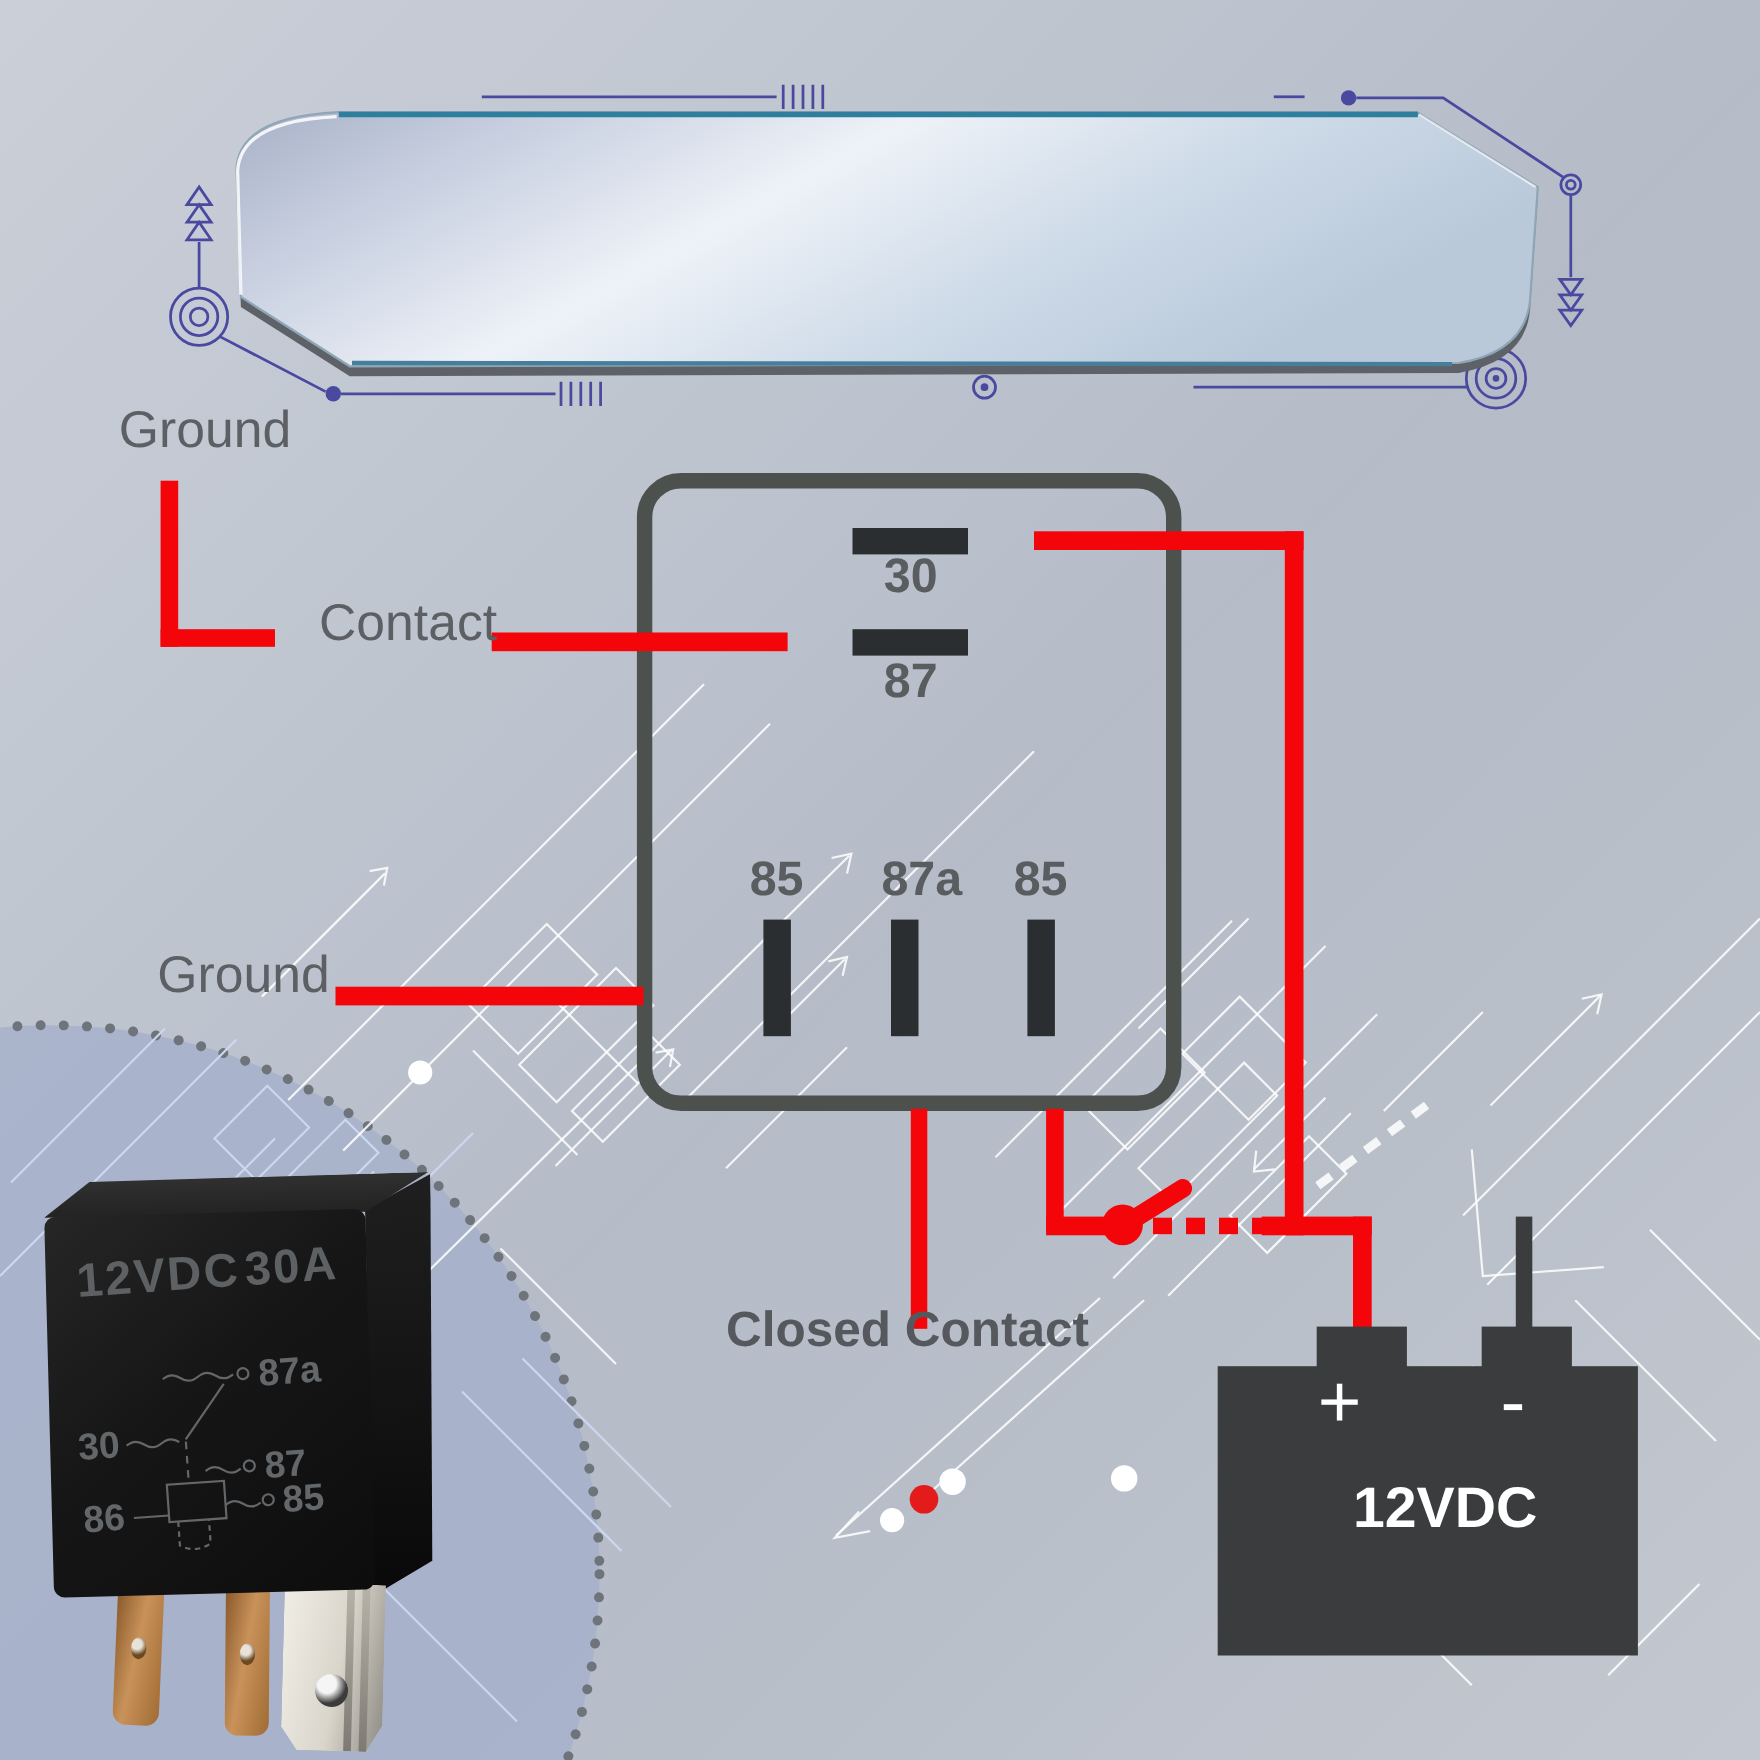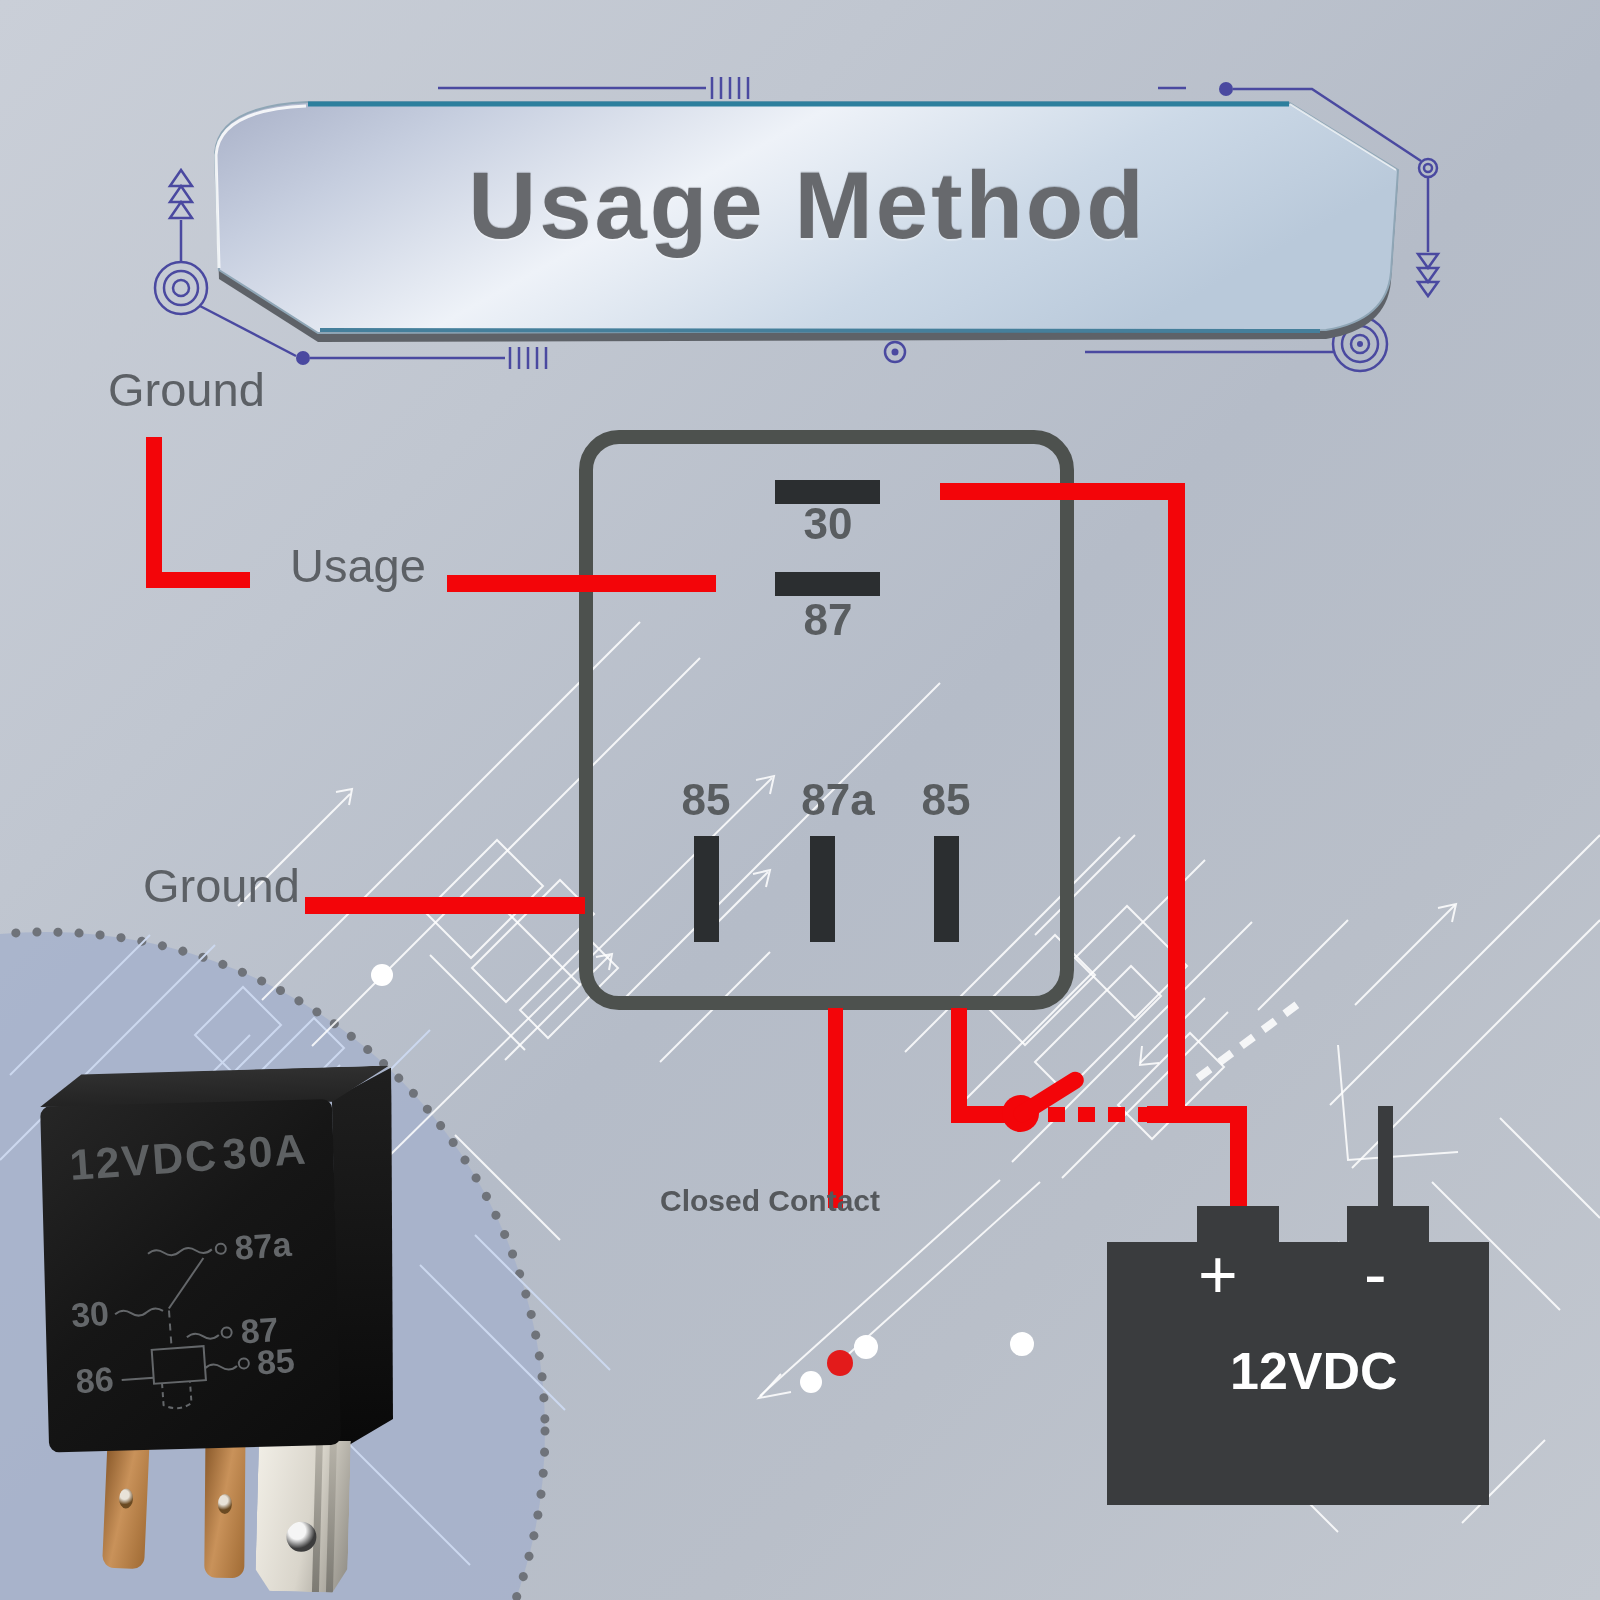--- a/index.html
+++ b/index.html
@@ -214,7 +214,6 @@
     </g>
   </svg>
 
-  <div class="banner-title">Usage Method</div>
 
   <div class="relay-box"></div>
 

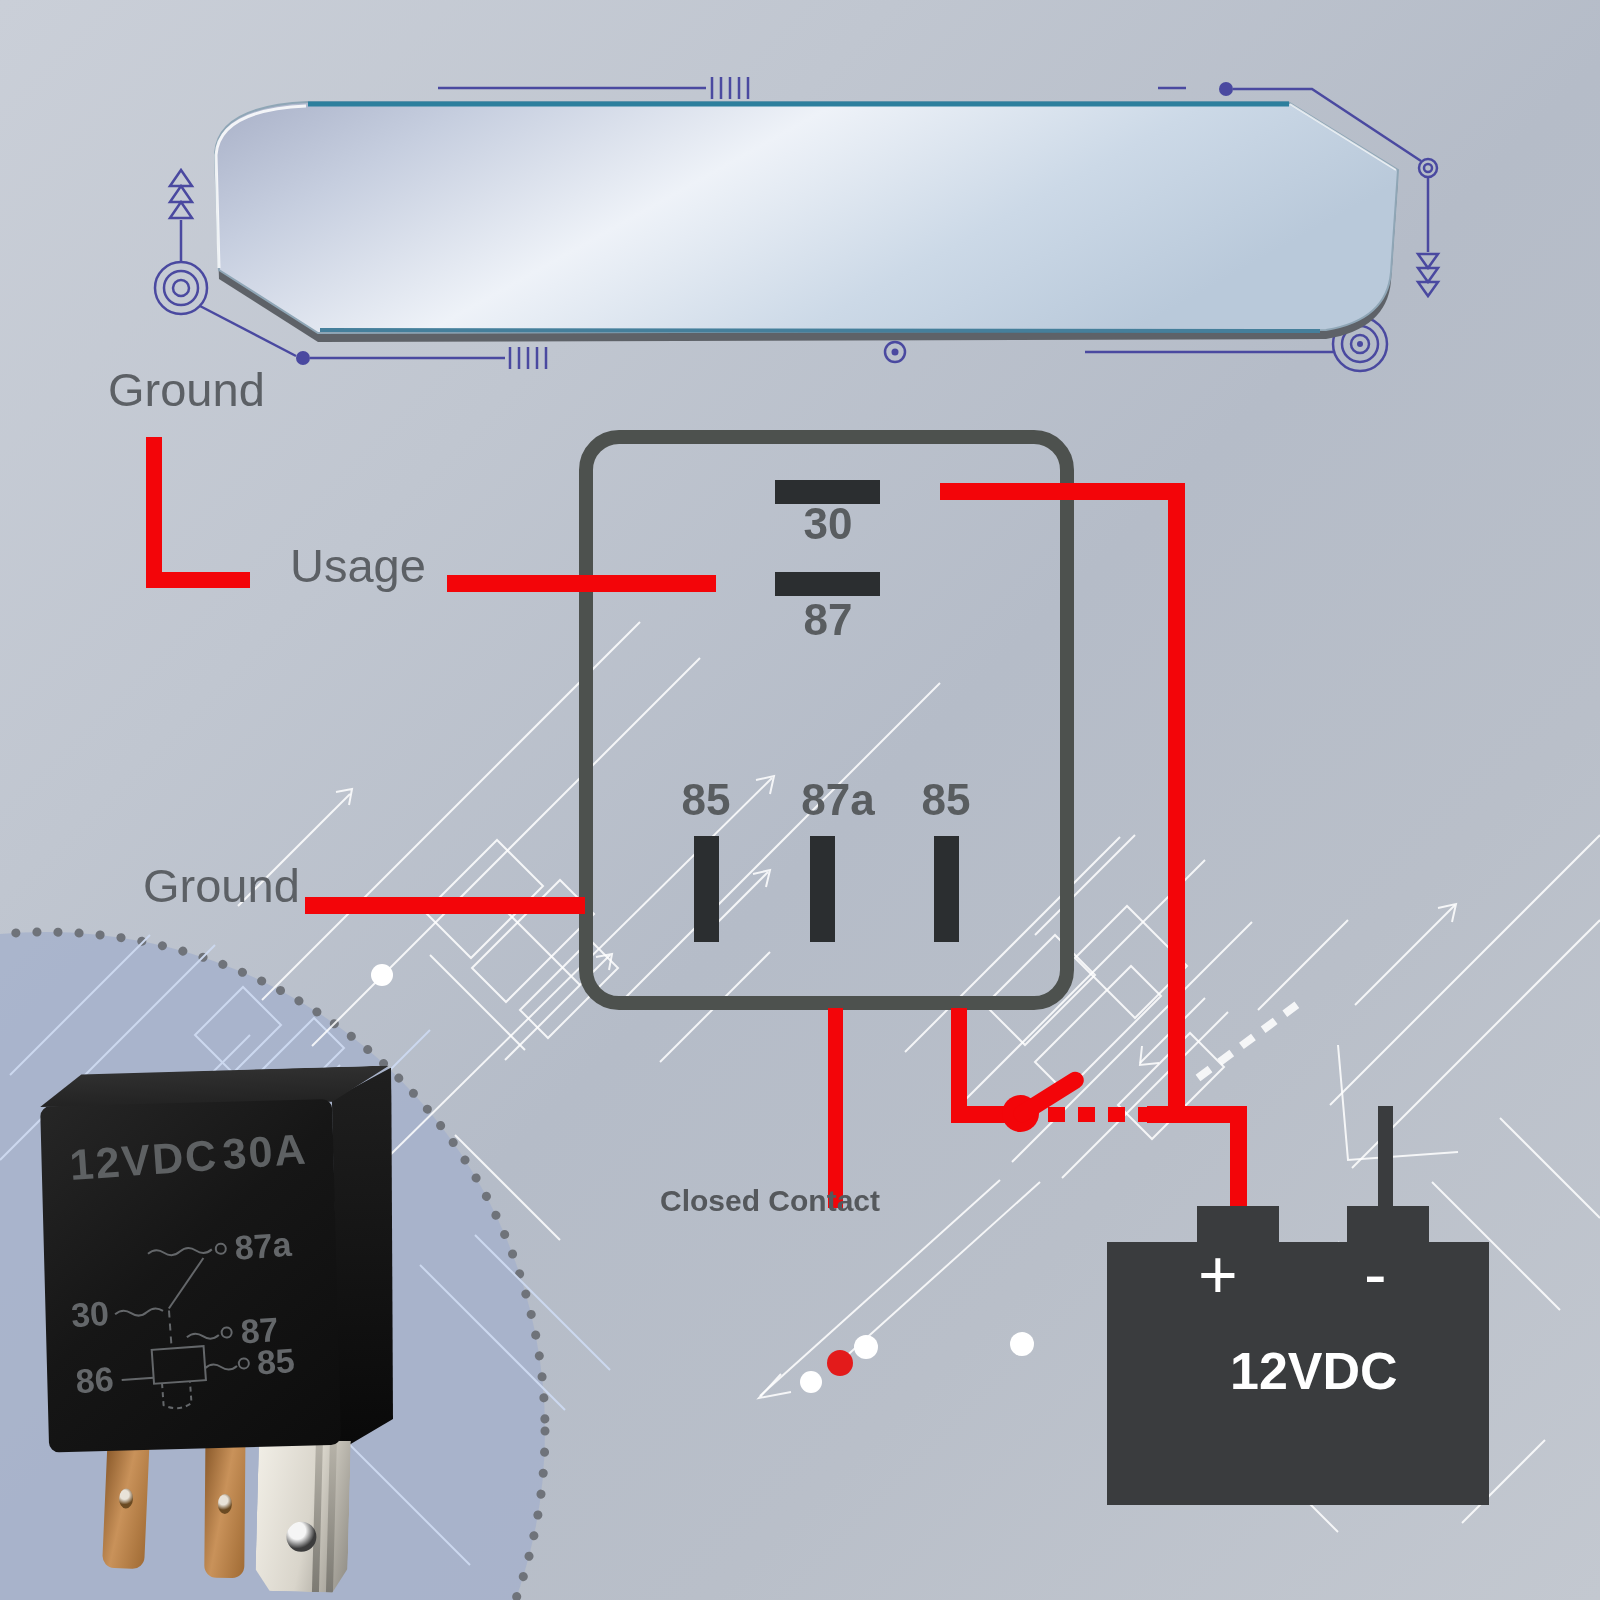--- a/index.html
+++ b/index.html
@@ -245,7 +245,7 @@
   <div class="switch-dash"></div>
 
   <div class="lbl" style="left:108px;top:366px;">Ground</div>
-  <div class="lbl" style="left:290px;top:542px;">Usage</div>
+  <div class="lbl" style="left:290px;top:542px;">Contact</div>
   <div class="lbl" style="left:143px;top:862px;">Ground</div>
   <div class="lbl lbl-bold" style="left:660px;top:1186px;font-size:30px;">Closed Contact</div>
 

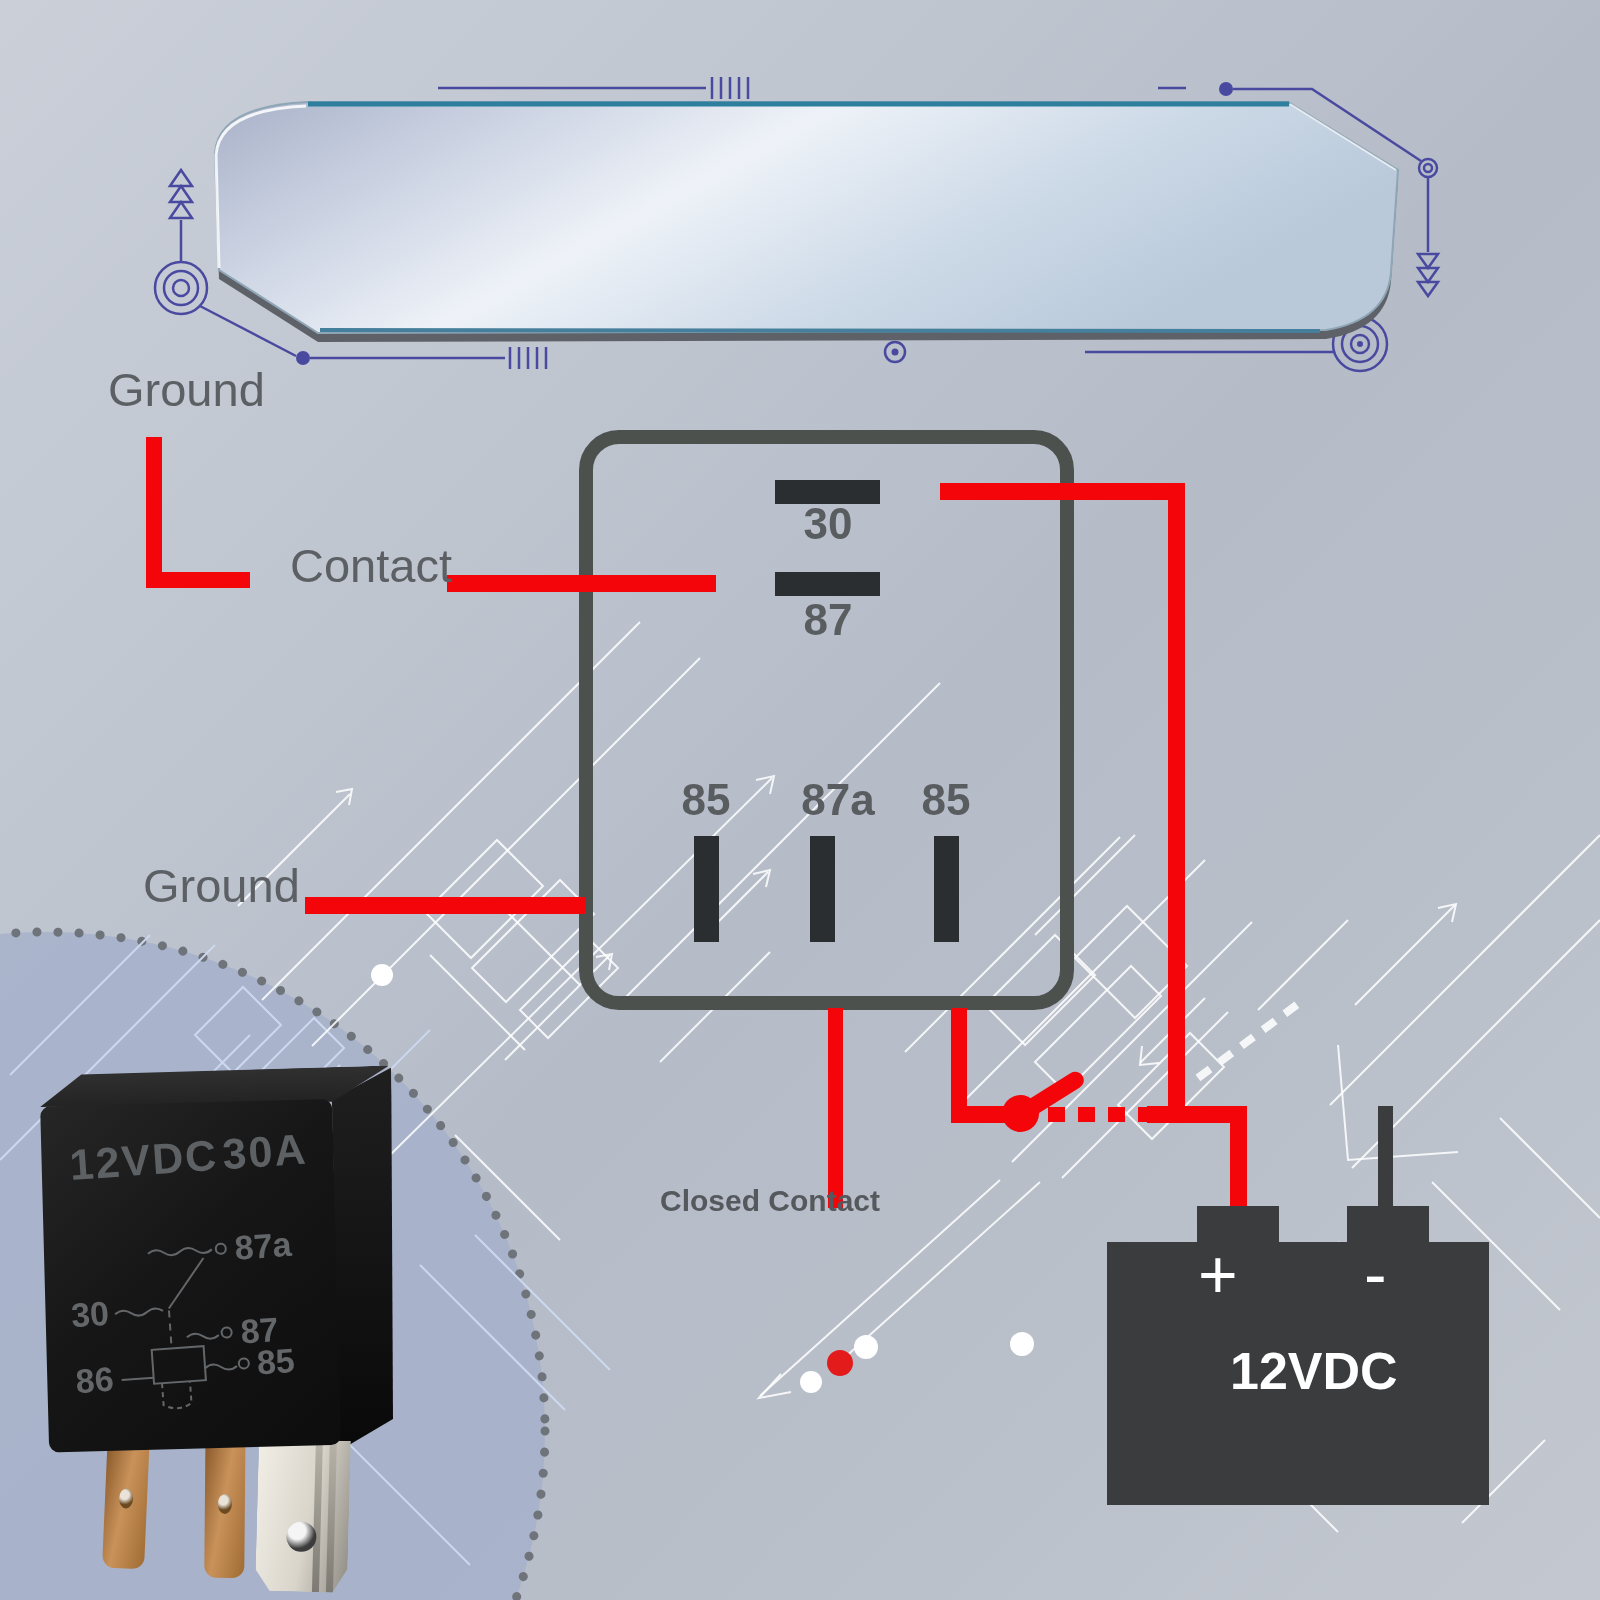--- a/index.html
+++ b/index.html
@@ -247,7 +247,7 @@
   <div class="lbl" style="left:108px;top:366px;">Ground</div>
   <div class="lbl" style="left:290px;top:542px;">Contact</div>
   <div class="lbl" style="left:143px;top:862px;">Ground</div>
-  <div class="lbl lbl-bold" style="left:660px;top:1186px;font-size:30px;">Closed Contact</div>
+  <div class="lbl lbl-bold" style="left:660px;top:1186px;font-size:45px;">Closed Contact</div>
 
   <div class="batt-term" style="left:1197px;top:1206px;width:82px;height:40px;"></div>
   <div class="batt-term" style="left:1347px;top:1206px;width:82px;height:40px;"></div>

